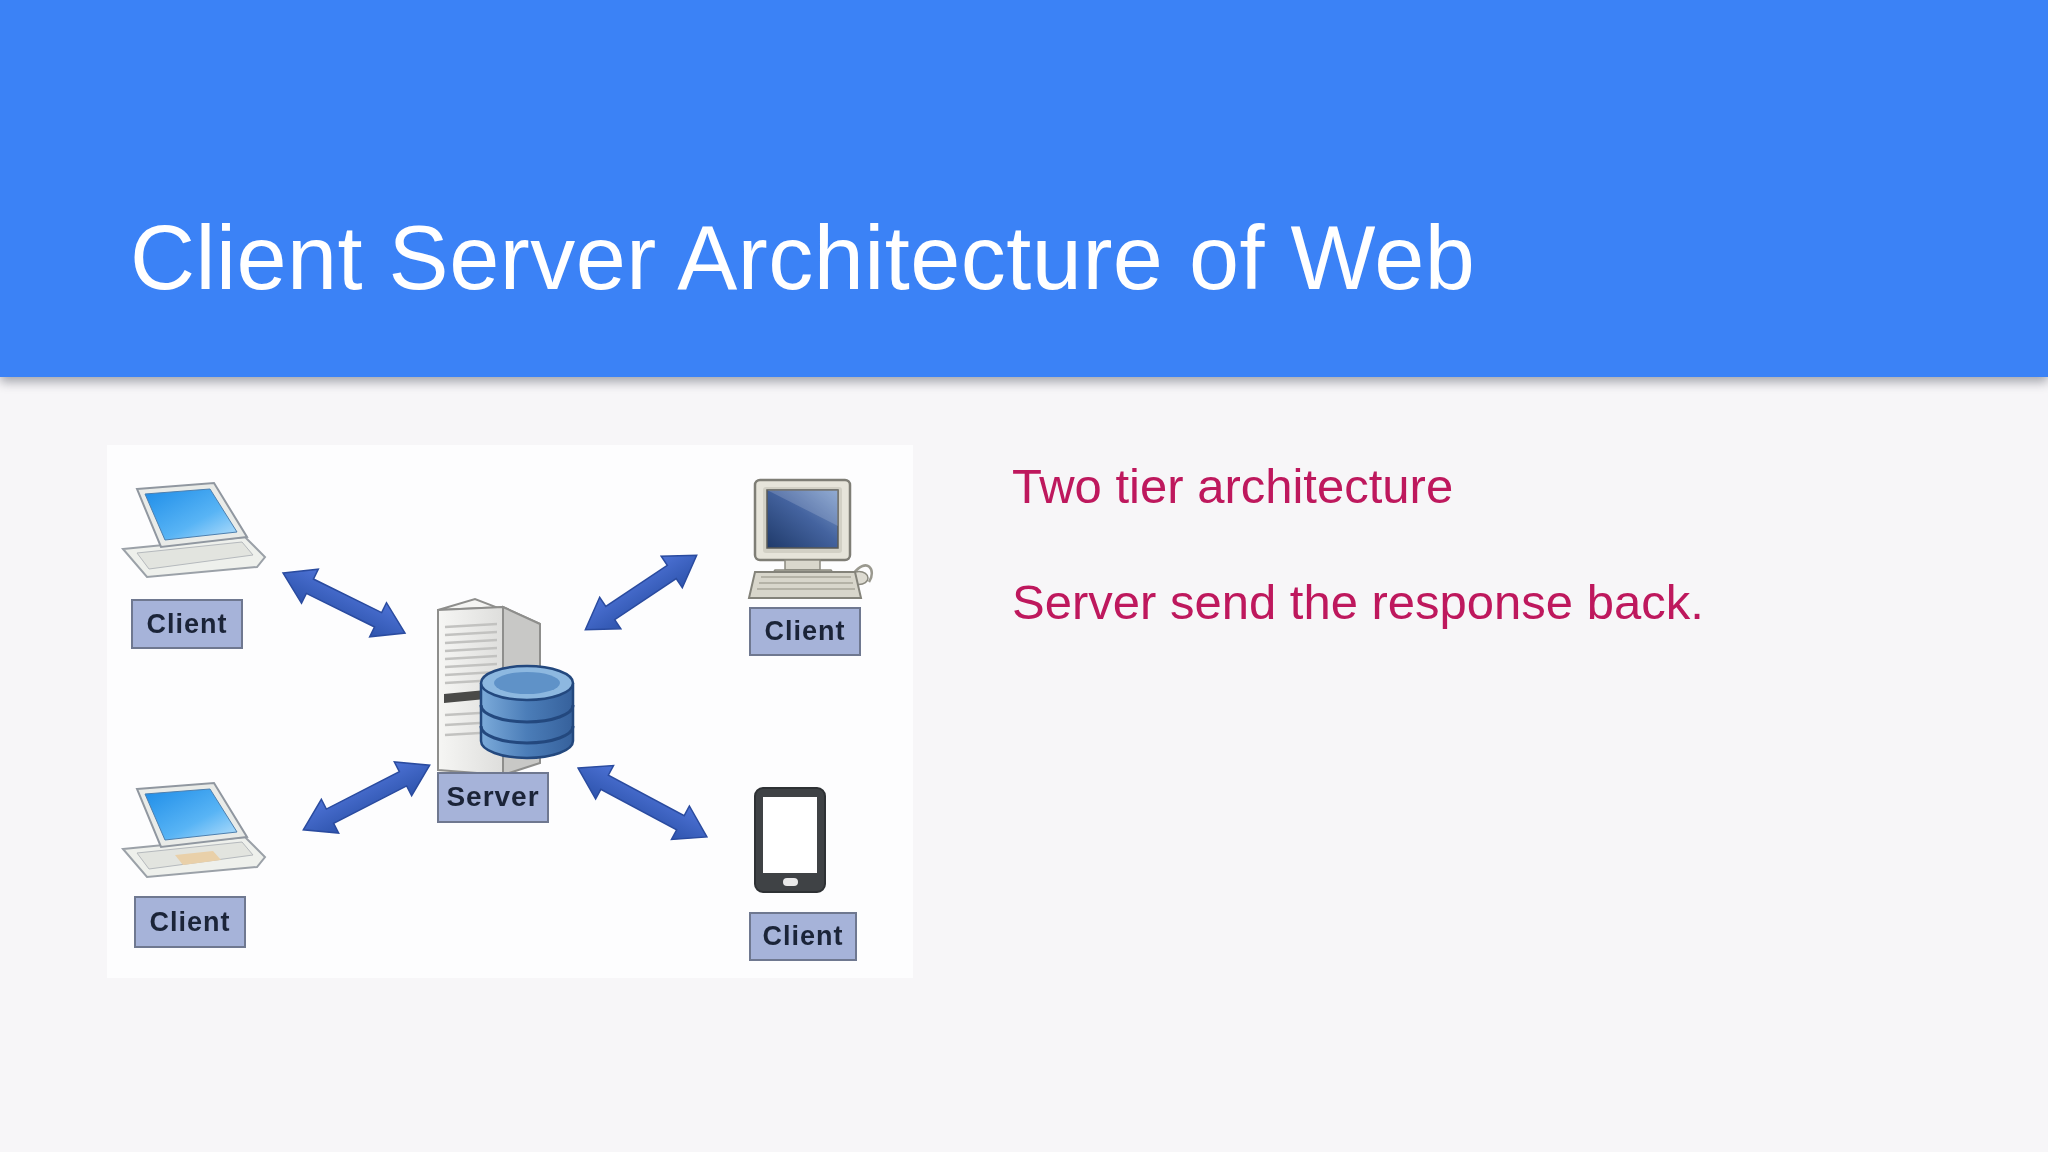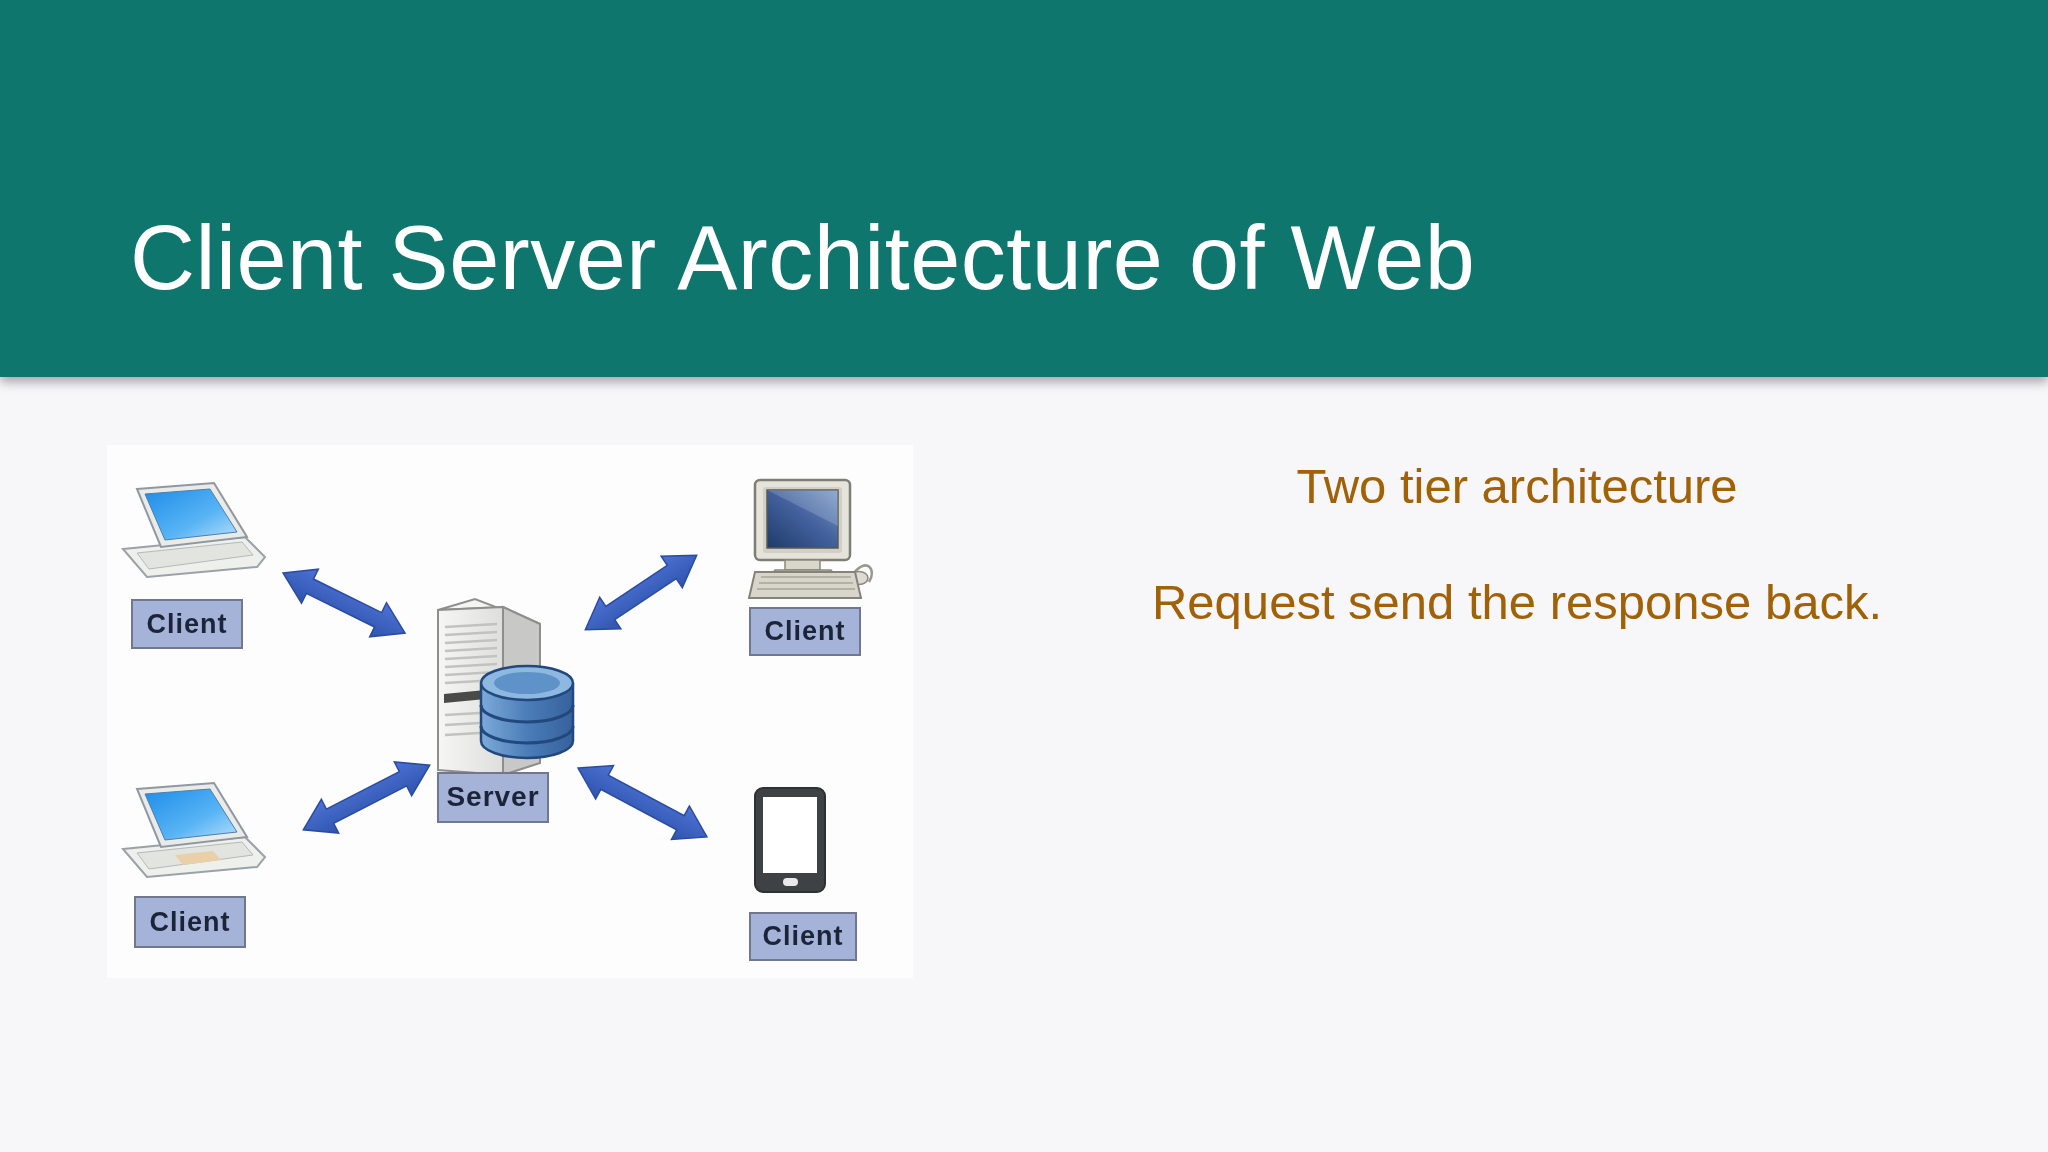--- a/index.html
+++ b/index.html
@@ -9,7 +9,7 @@
   }
   .header{
     position:absolute;top:0;left:0;width:100%;height:377px;
-    background:#0f766e;box-shadow:0 5px 10px rgba(40,45,60,.40);
+    background:#3b82f6;box-shadow:0 5px 10px rgba(40,45,60,.40);
   }
   .title{
     position:absolute;left:130px;top:213px;margin:0;

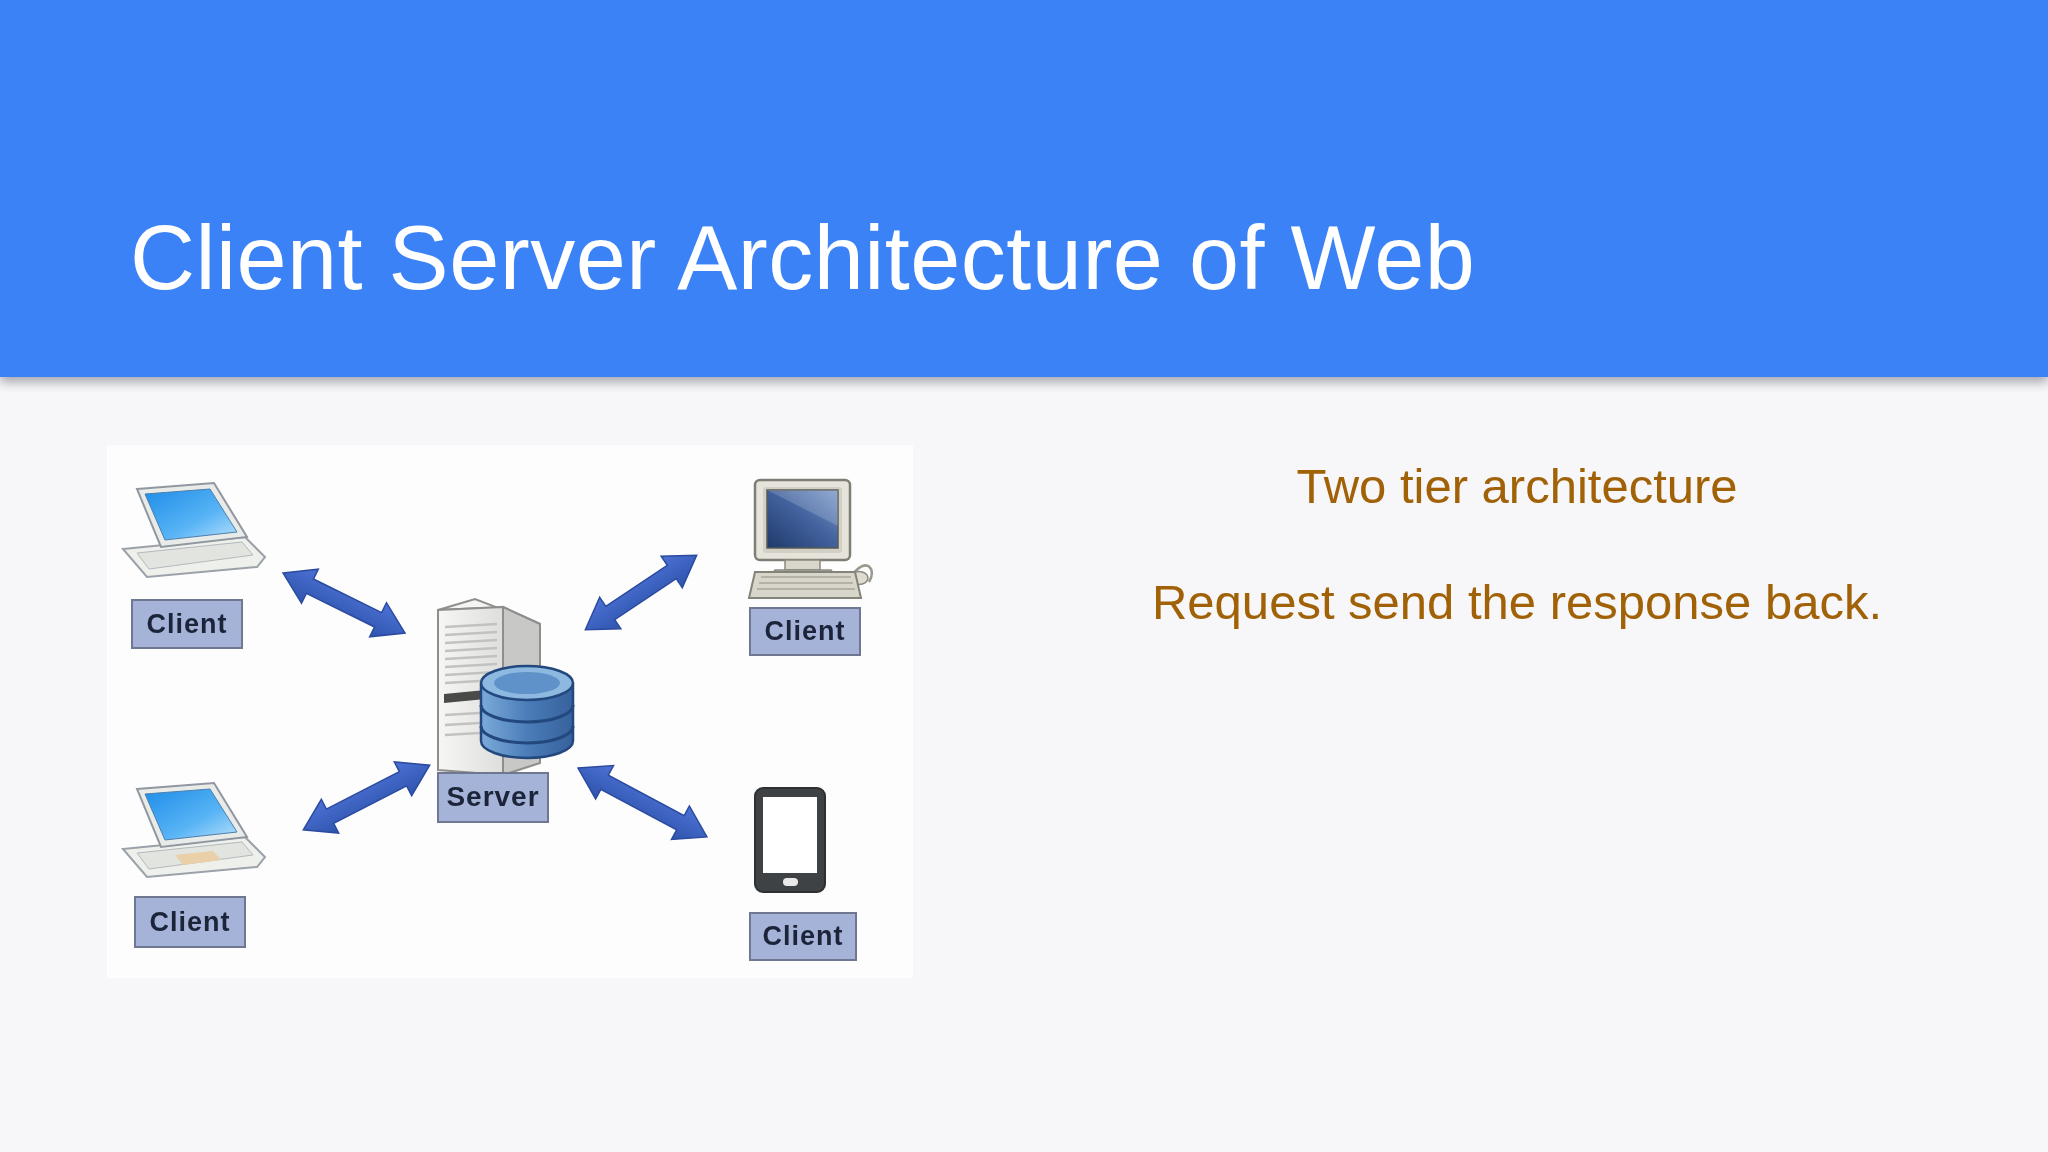--- a/index.html
+++ b/index.html
@@ -23,7 +23,7 @@
   .diagram svg{display:block;width:806px;height:533px;}
   .text-col{
     position:absolute;left:1012px;top:450px;width:1010px;
-    font-size:49px;line-height:73px;color:#a16207;text-align:center;
+    font-size:49px;line-height:73px;color:#be185d;
   }
   .text-col p{margin:0 0 43px 0;white-space:pre-line;}
   .lblbox{fill:#a6b3d9;stroke:#6f7890;stroke-width:2;}

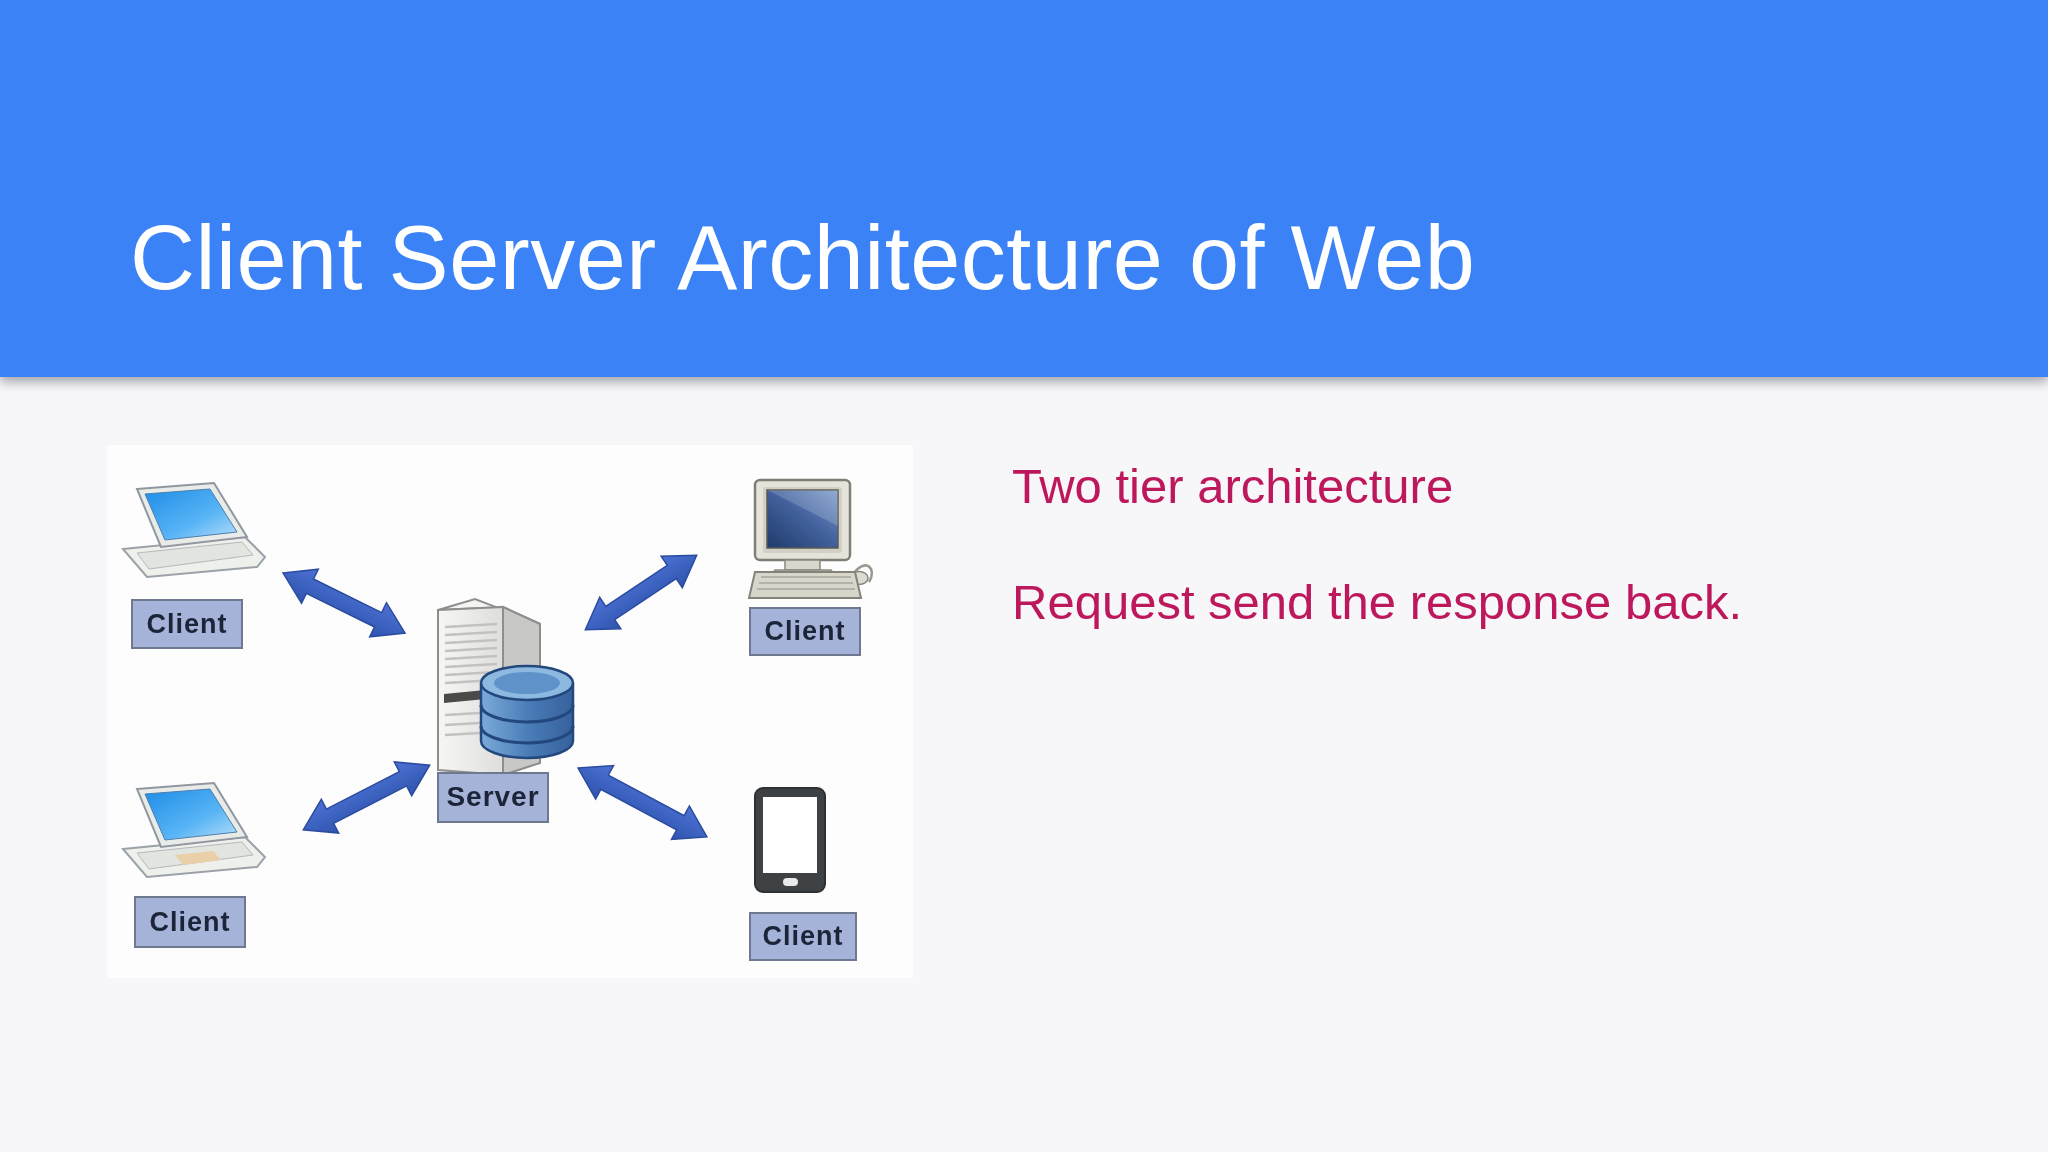--- a/index.html
+++ b/index.html
@@ -156,7 +156,7 @@
 
     <section class="text-col">
       <p>Two tier architecture</p>
-      <p>Request send the response back.</p>
+      <p>Server send the response back.</p>
     </section>
 
   </main>

